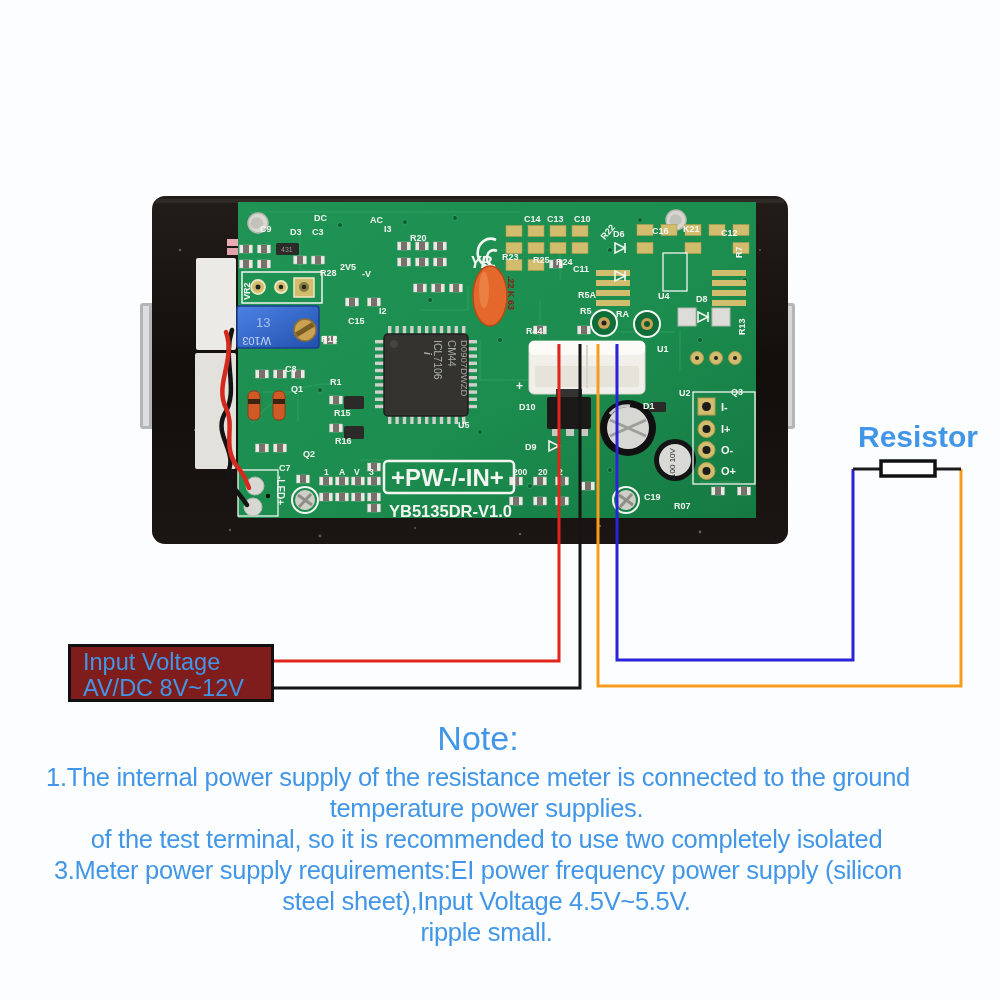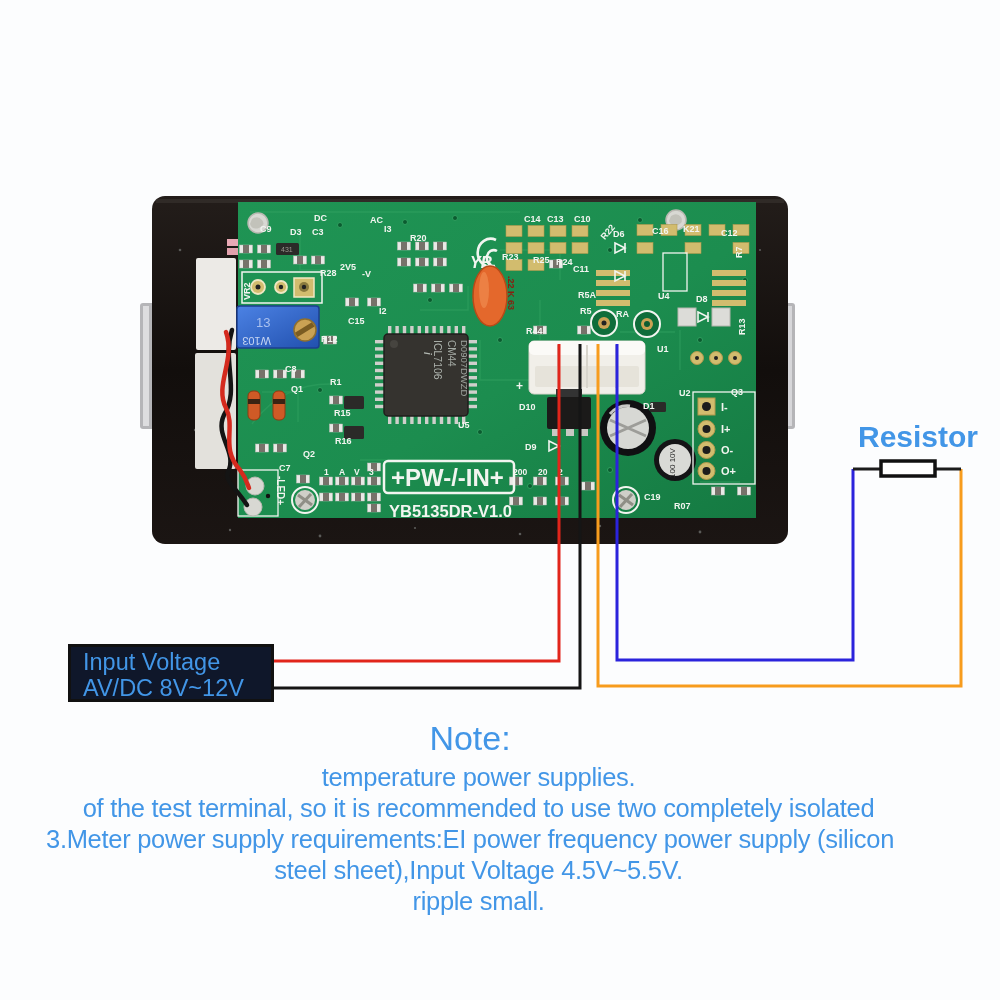--- a/index.html
+++ b/index.html
@@ -15,7 +15,7 @@
   }
   #input-box{
     position:absolute;left:68px;top:644px;width:188px;height:50px;
-    background:#0f172a;border:3.5px solid #111;
+    background:#7f1d1d;border:3.5px solid #111;
     padding:2px 0 0 12px;
     font-size:23.5px;line-height:26px;color:#4296e7;white-space:nowrap;
   }

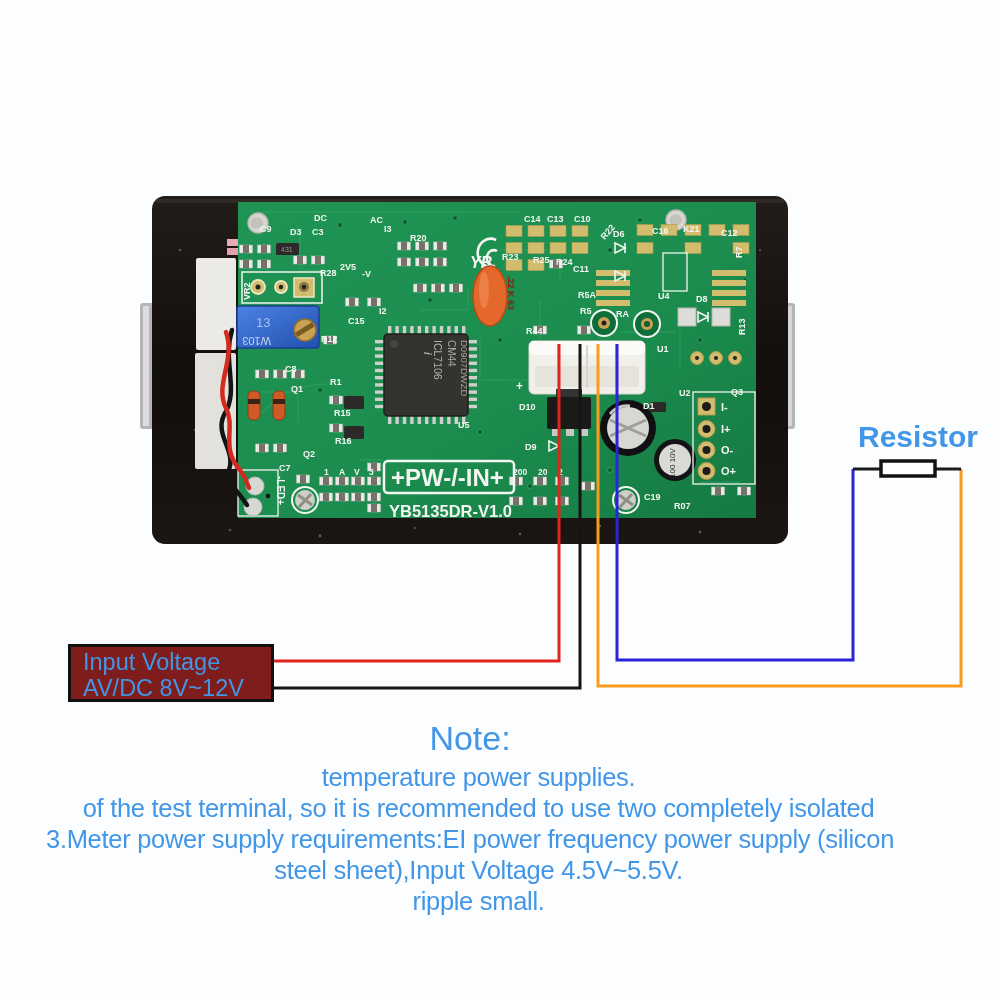--- a/index.html
+++ b/index.html
@@ -484,6 +484,7 @@
 
 <div id="notes">
   <div class="heading">Note:</div>
+  <div class="nline">1.The internal power supply of the resistance meter is connected to the ground</div>
   <div class="nline cont">temperature power supplies.</div>
   <div class="nline cont">of the test terminal, so it is recommended to use two completely isolated</div>
   <div class="nline">3.Meter power supply requirements:EI power frequency power supply (silicon</div>

